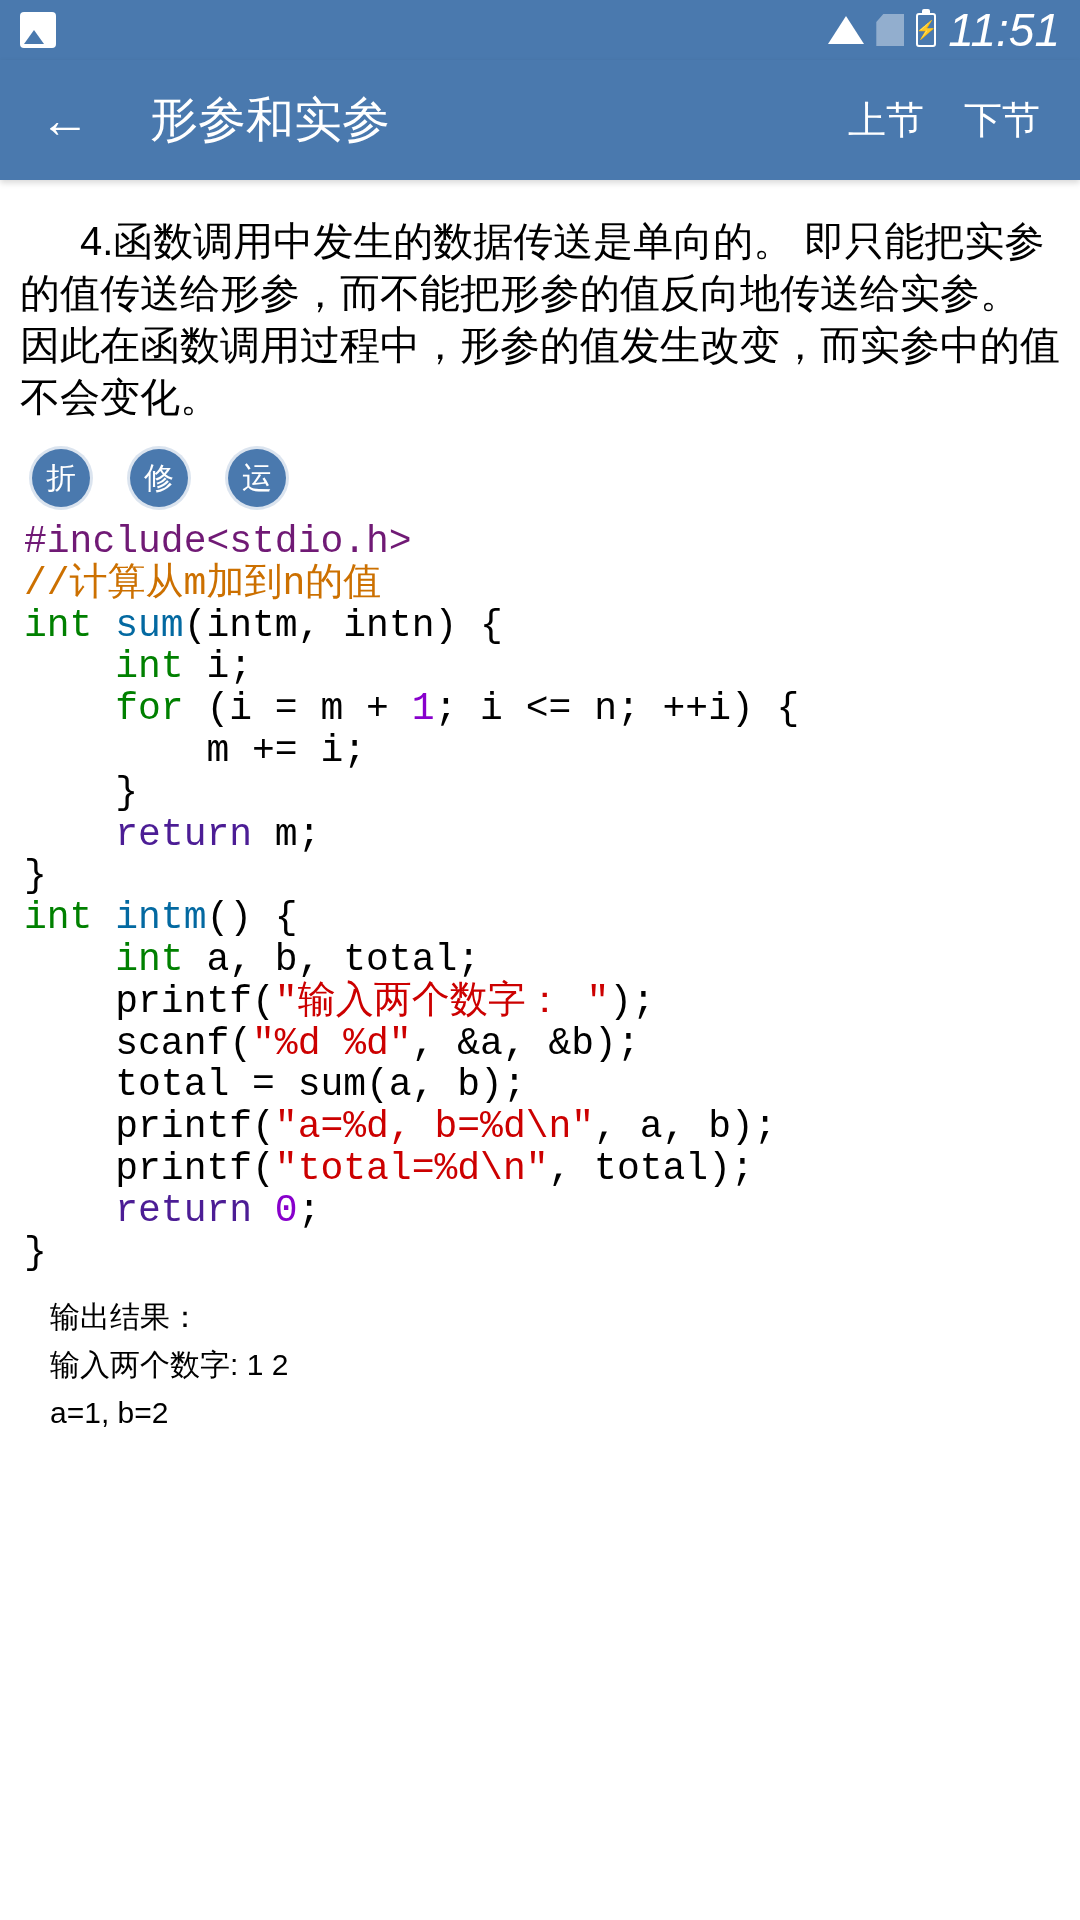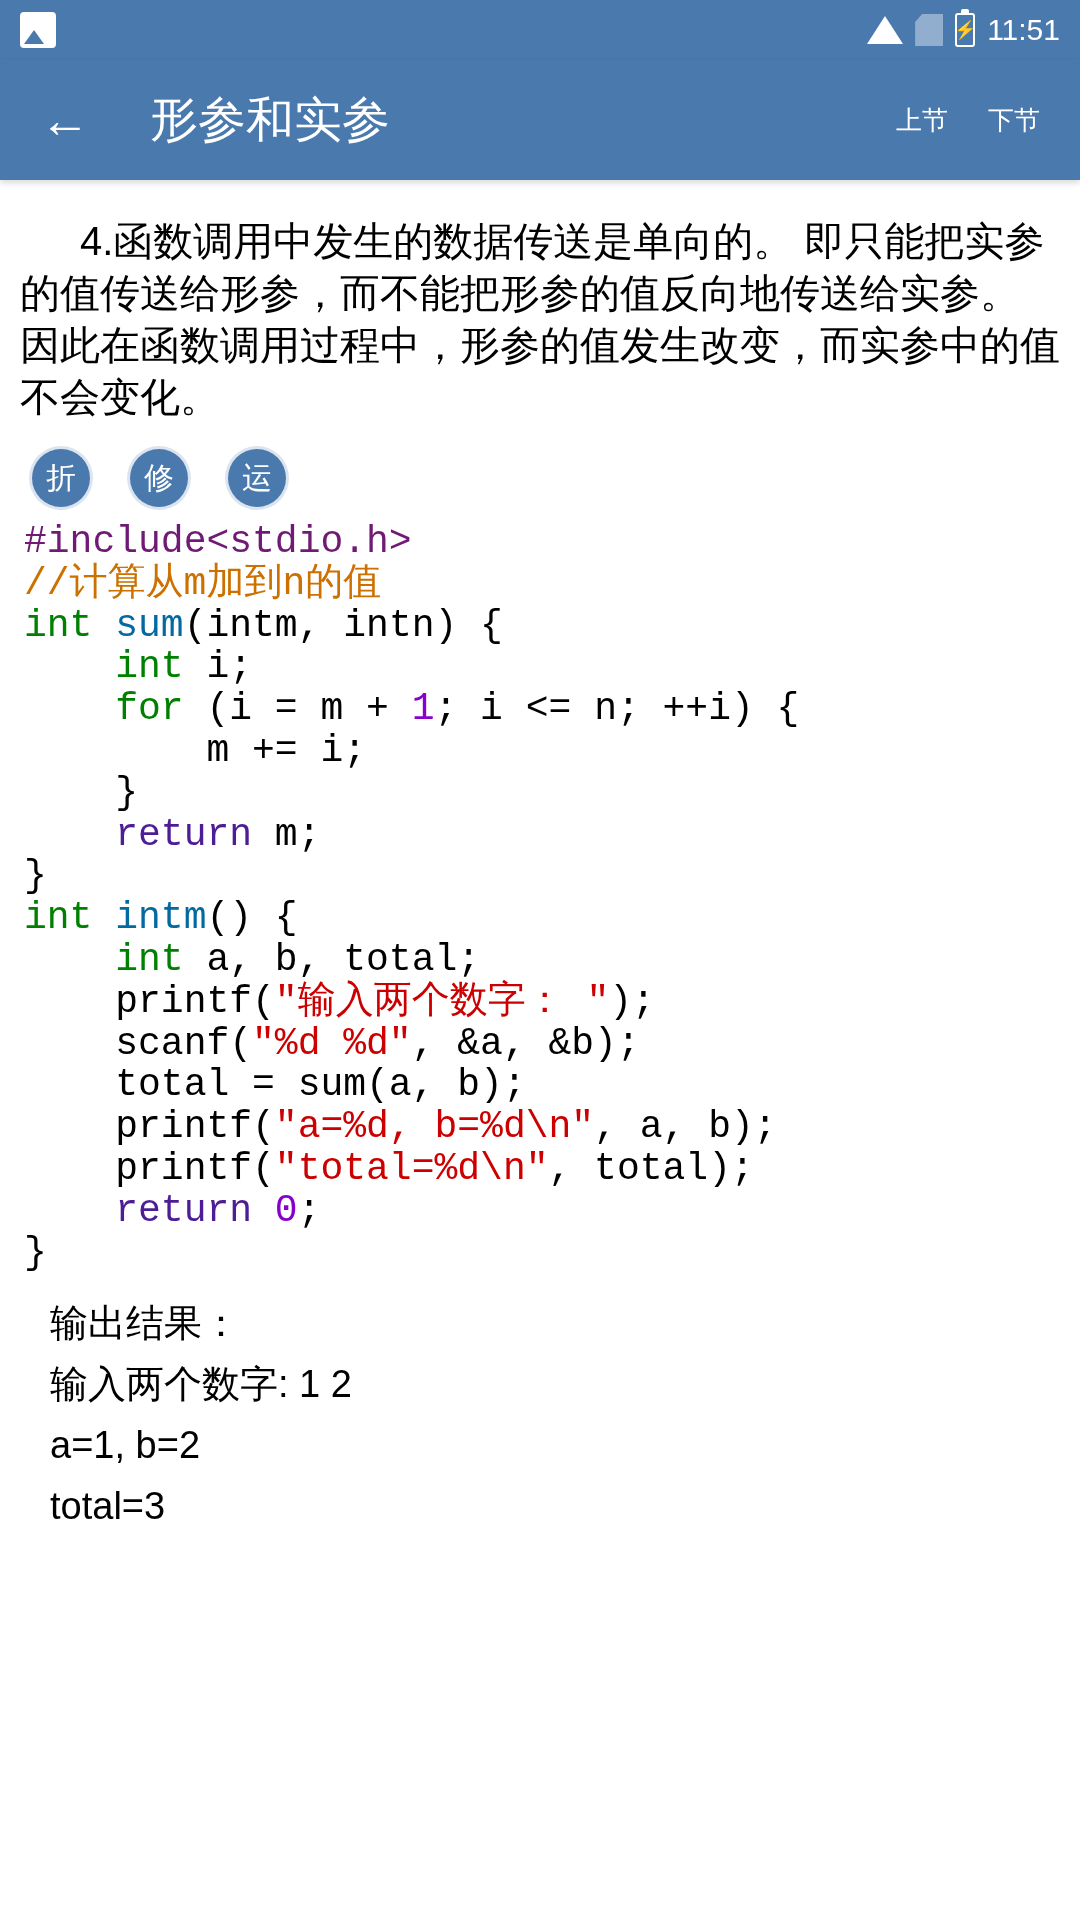--- a/index.html
+++ b/index.html
@@ -87,8 +87,9 @@
       line-height: 1;
     }
     .status-time {
-      font-size: 30px;
+      font-size: 46px;
       font-weight: 400;
+      font-style: italic;
     }
     .app-bar {
       height: 120px;

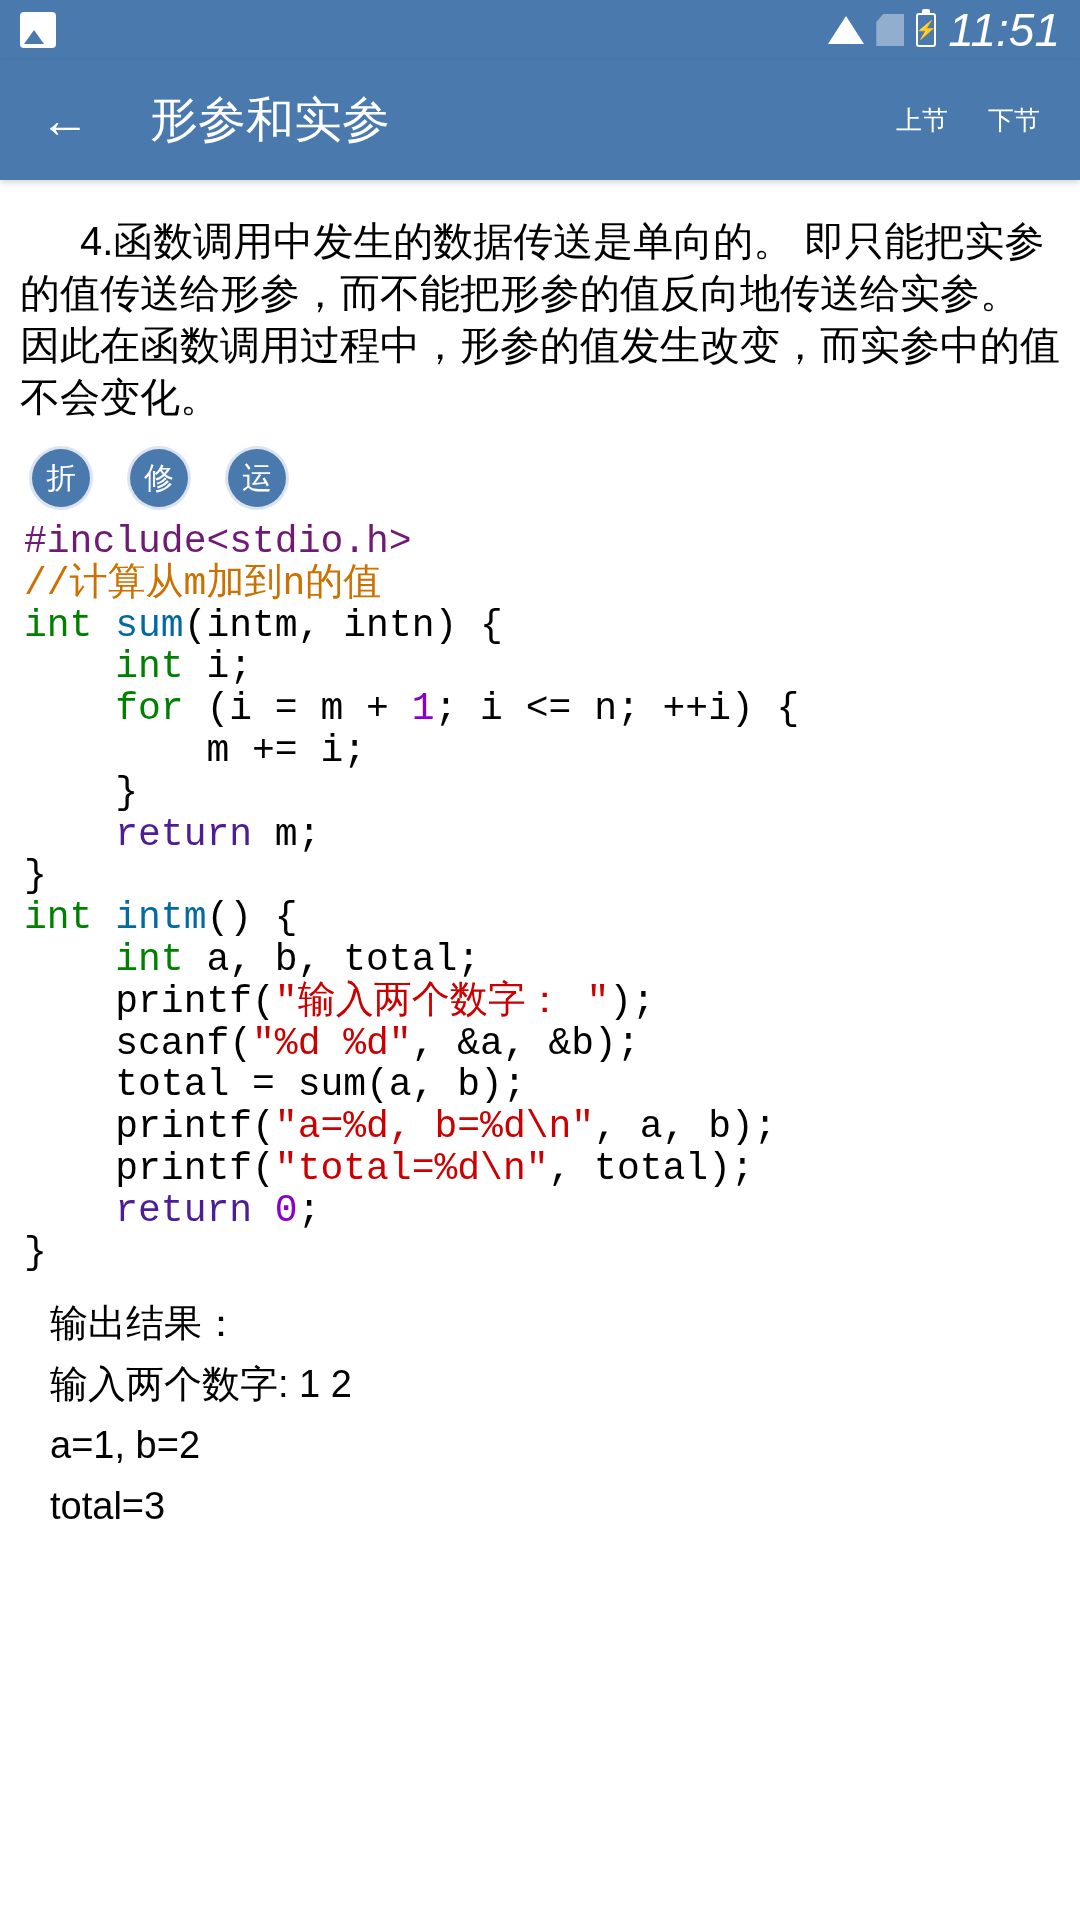--- a/index.html
+++ b/index.html
@@ -111,7 +111,7 @@
       flex: 1;
     }
     .nav-link {
-      font-size: 26px;
+      font-size: 38px;
       margin-left: 40px;
       cursor: pointer;
     }

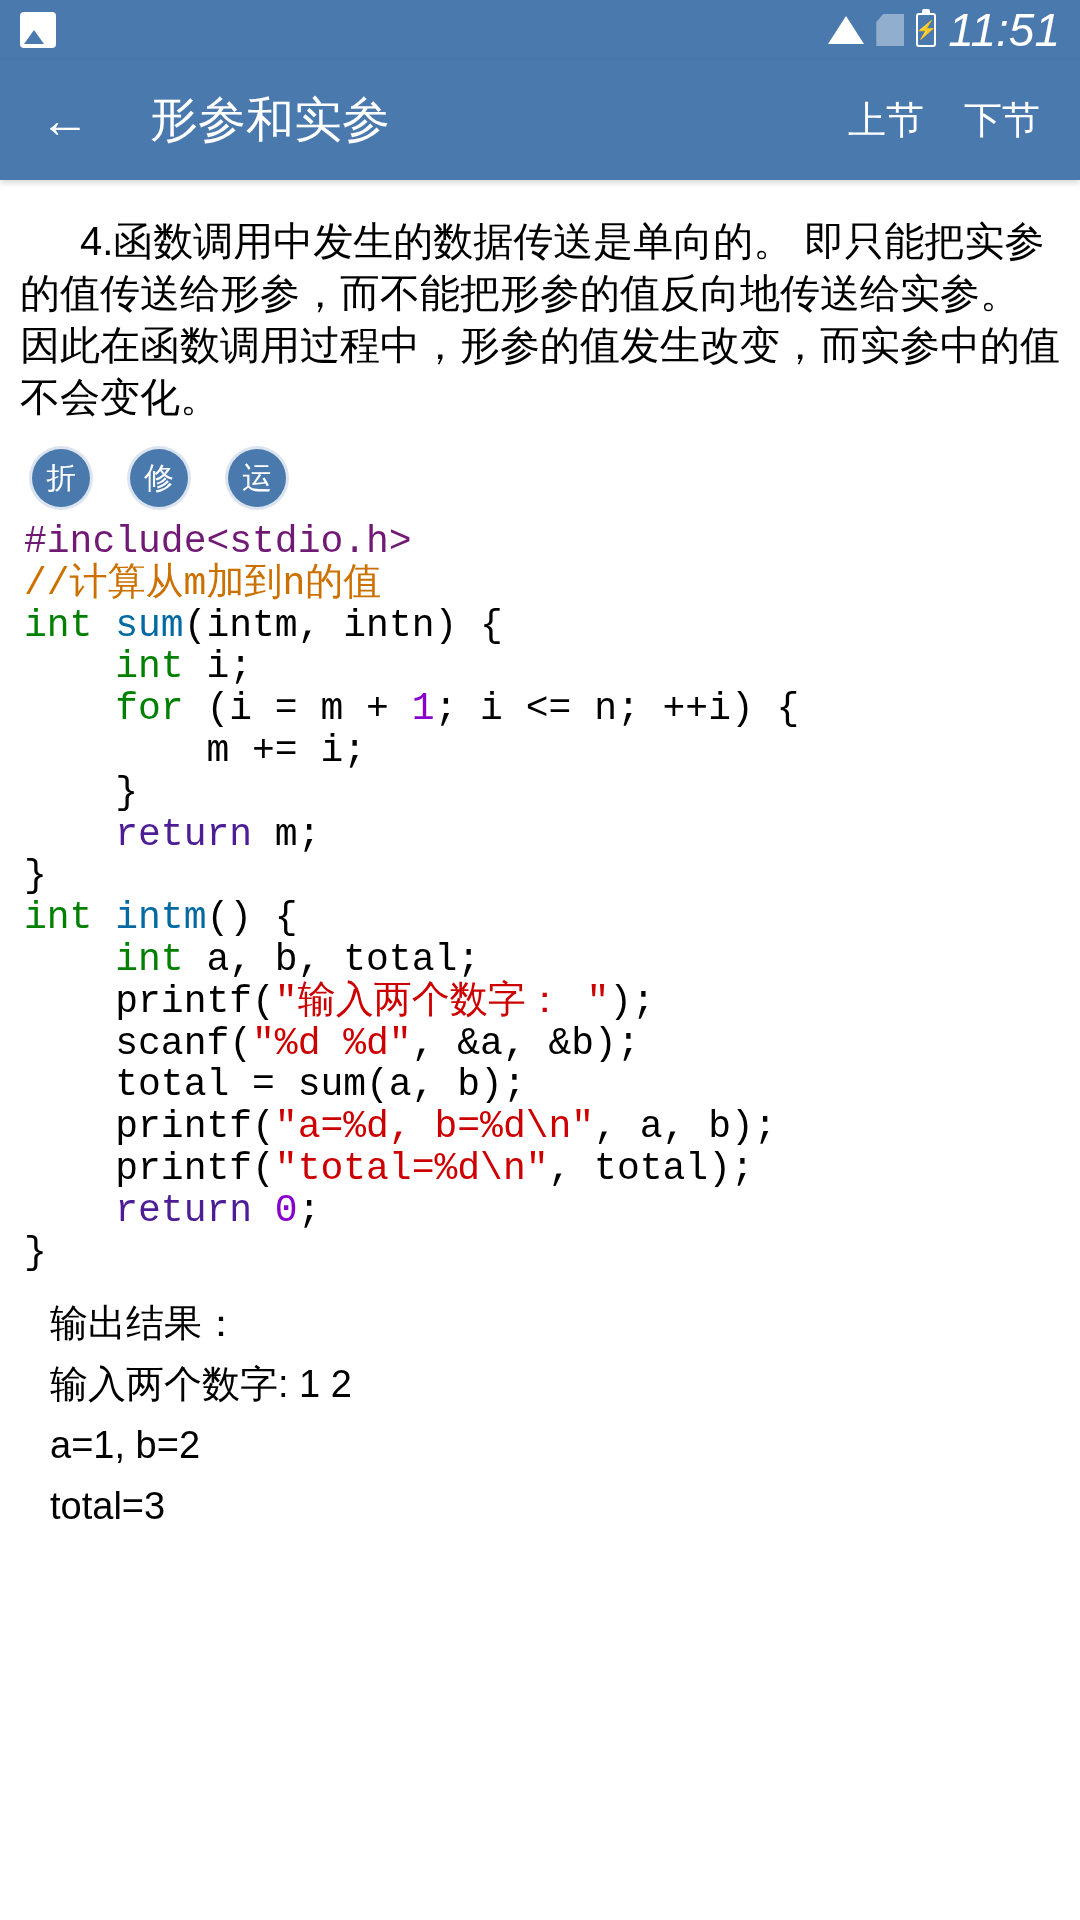--- a/index.html
+++ b/index.html
@@ -162,7 +162,7 @@
       padding: 20px 30px;
     }
     .output-line {
-      font-size: 38px;
+      font-size: 30px;
       line-height: 1.6;
       color: #000000;
     }

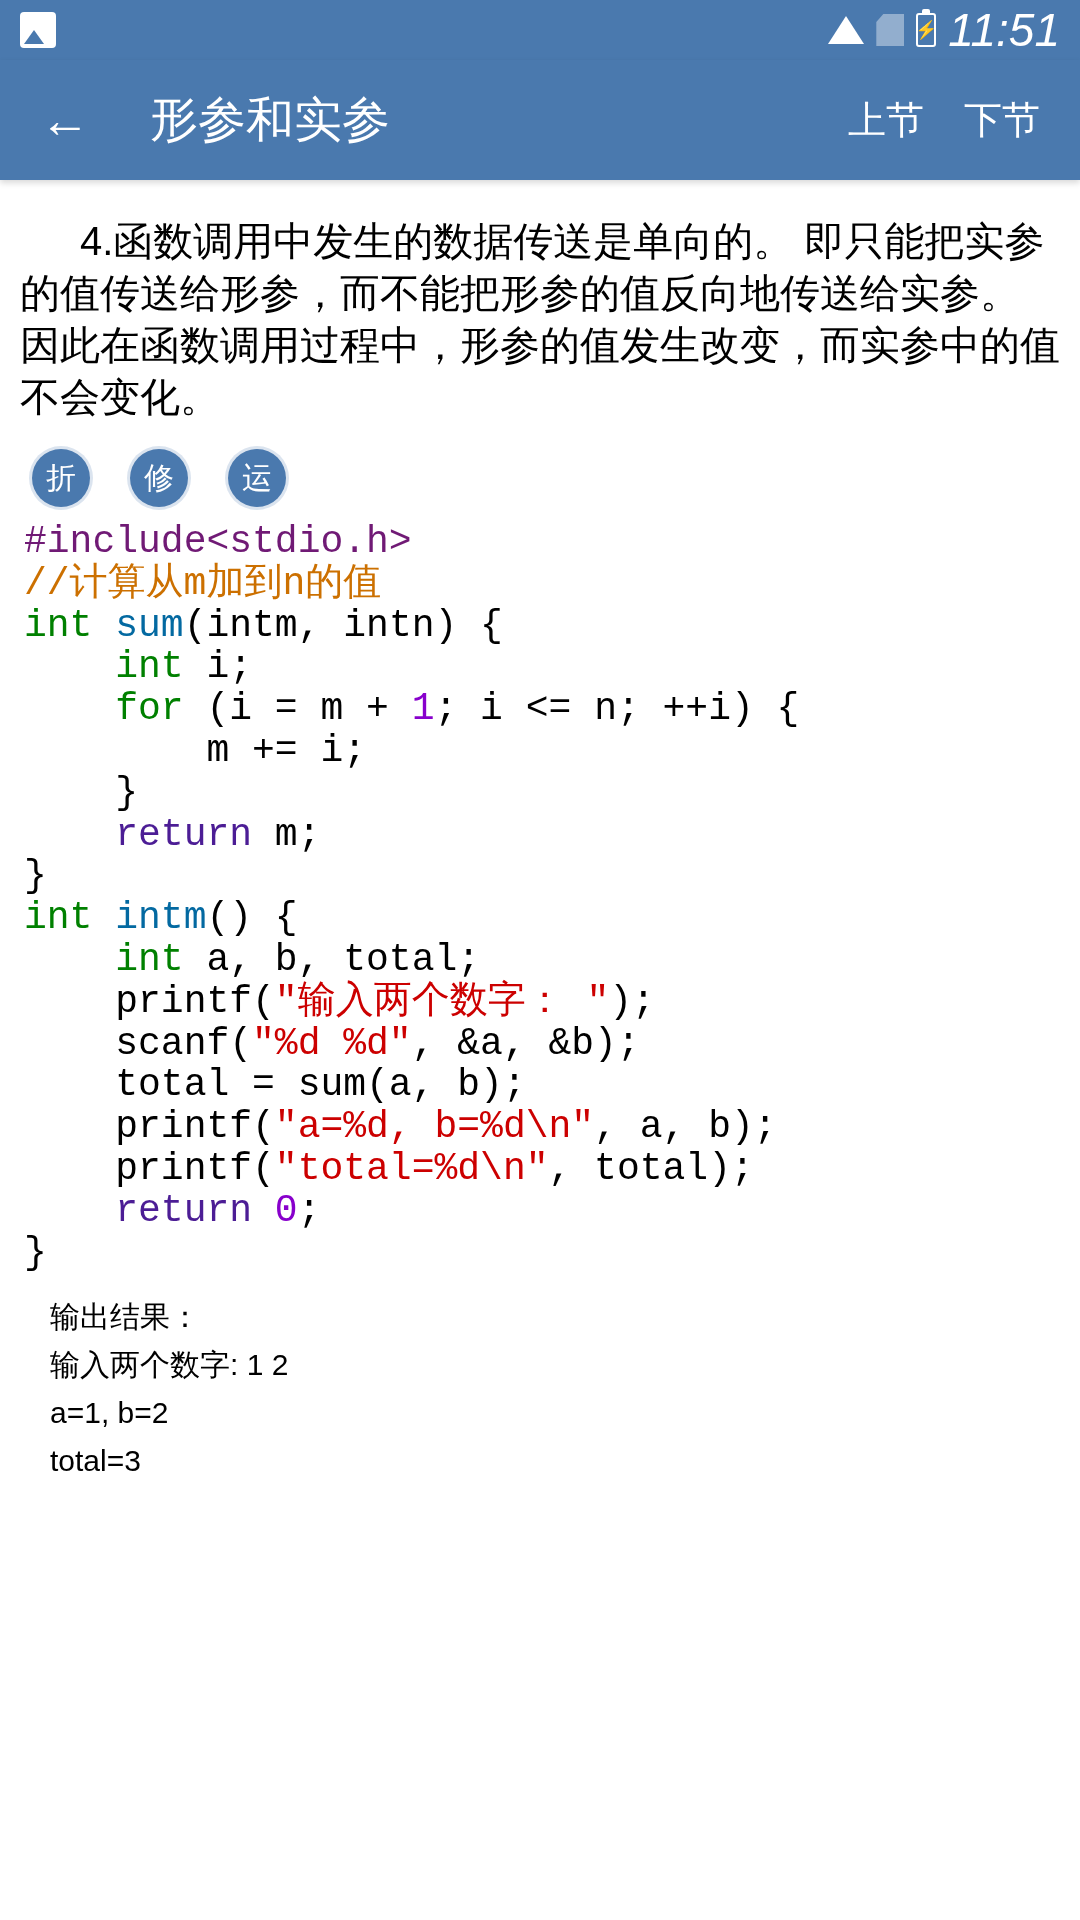--- a/index.html
+++ b/index.html
@@ -223,7 +223,6 @@
     <div class="output-line">输出结果：</div>
     <div class="output-line">输入两个数字: 1 2</div>
     <div class="output-line">a=1, b=2</div>
-    <div class="output-line">total=3</div>
   </div>
 </div>
 

